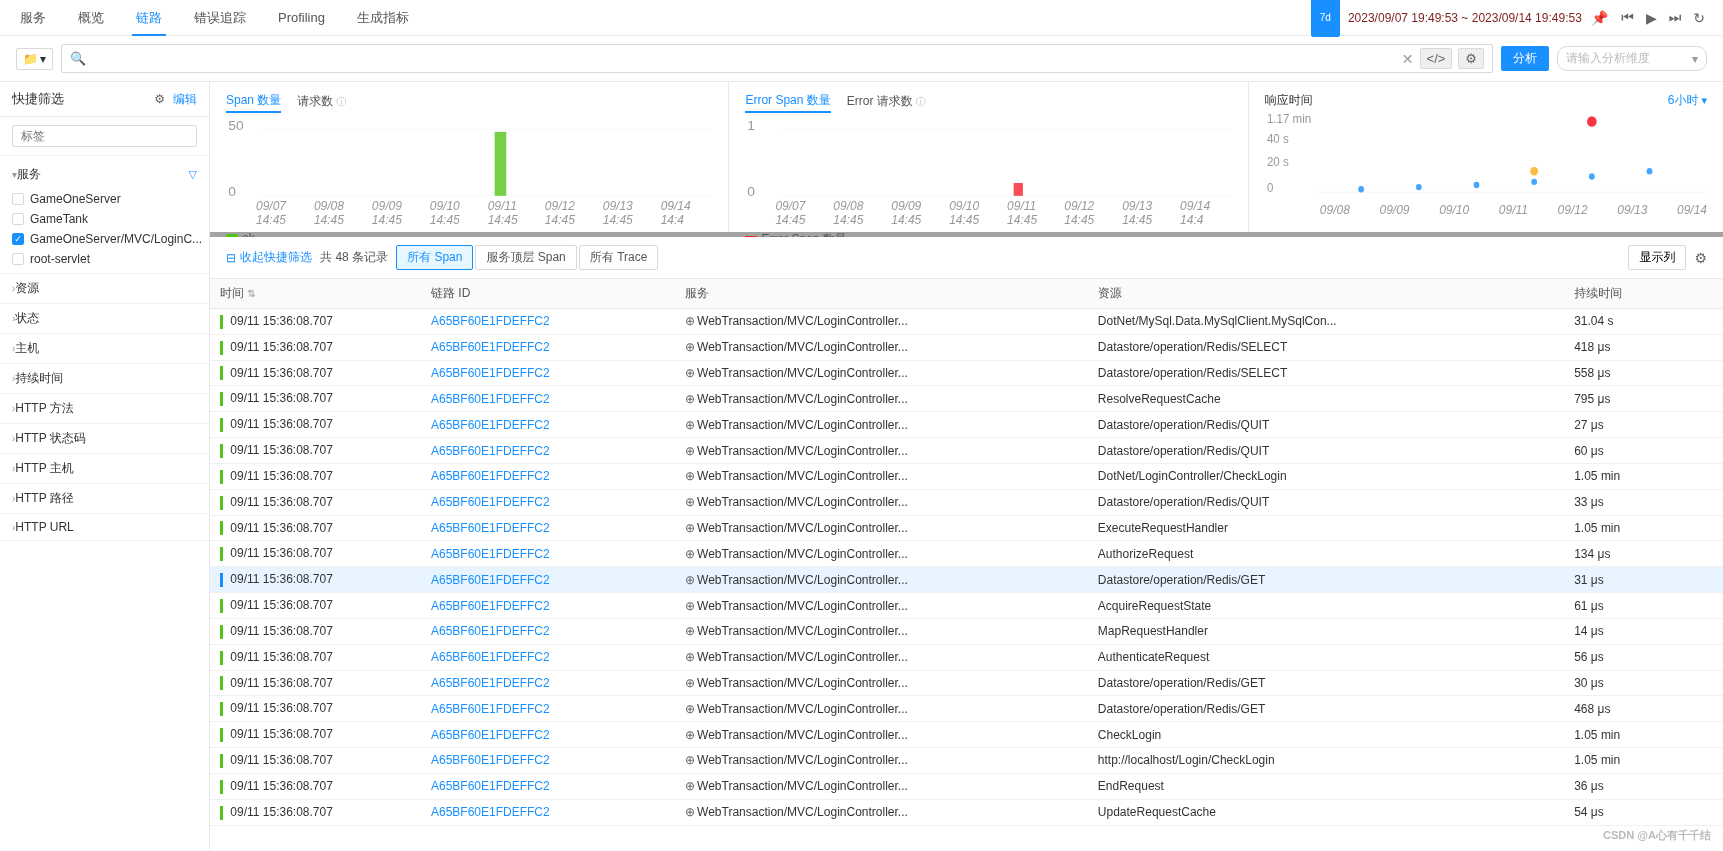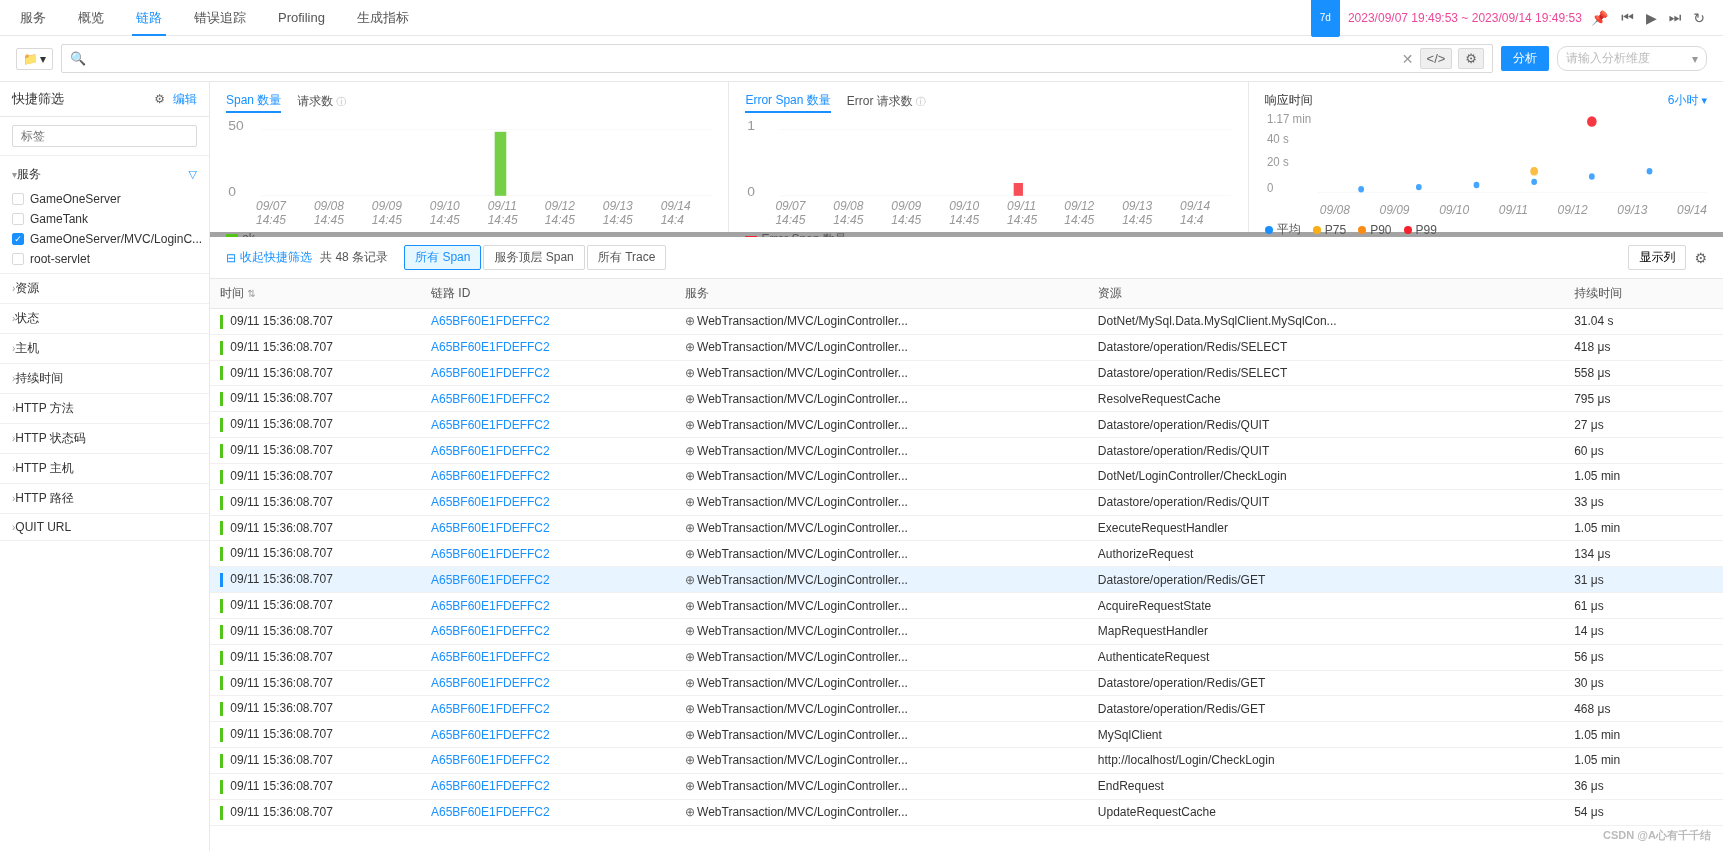--- a/index.html
+++ b/index.html
@@ -104,7 +104,7 @@
   <div class="nav-item">生成指标</div>
   <div class="nav-right">
     <button class="time-btn active">7d</button>
-    <span style="font-size:12px; color:#ec4899;">
+    <span style="font-size:12px; color:#7f1d1d;">
       <span>2023/09/07 19:49:53</span> ~ <span>2023/09/14 19:49:53</span>
     </span>
     <button class="icon-btn">📌</button>

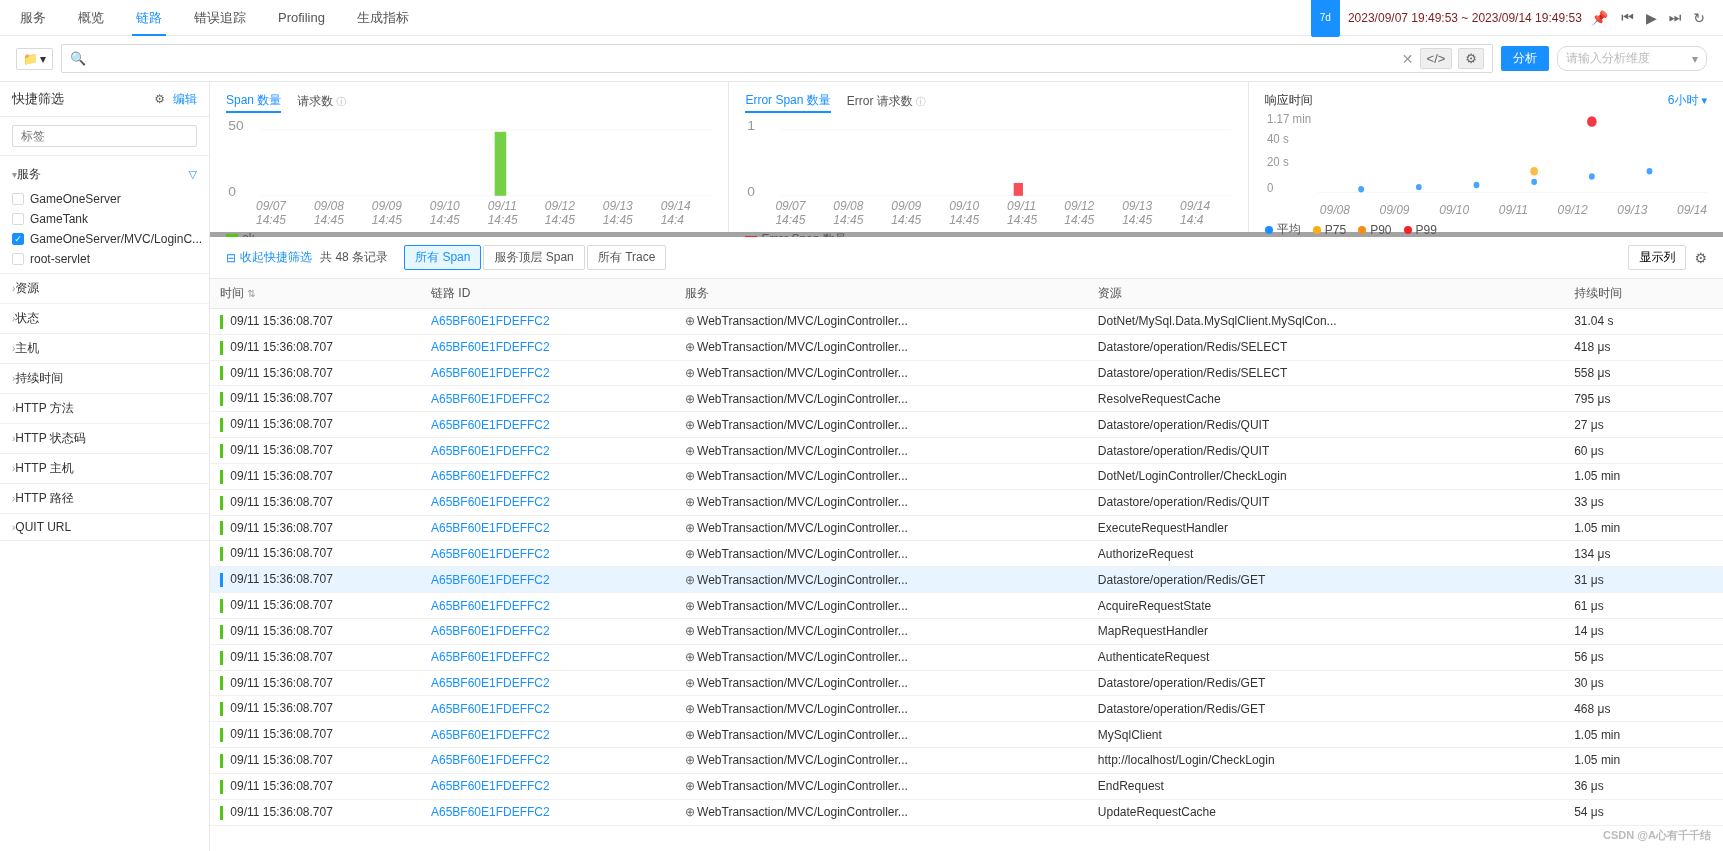--- a/index.html
+++ b/index.html
@@ -343,24 +343,6 @@
             <span>09/12</span>
             <span>09/13</span>
             <span>09/14</span>
-        </div>
-        <div class="chart-legend">
-          <span class="legend-item">
-            <span class="legend-dot" style="background:#1890ff;"></span>
-            <span>平均</span>
-          </span>
-          <span class="legend-item">
-            <span class="legend-dot" style="background:#faad14;"></span>
-            <span>P75</span>
-          </span>
-          <span class="legend-item">
-            <span class="legend-dot" style="background:#fa8c16;"></span>
-            <span>P90</span>
-          </span>
-          <span class="legend-item">
-            <span class="legend-dot" style="background:#f5222d;"></span>
-            <span>P99</span>
-          </span>
         </div>
       </div>
     </div>

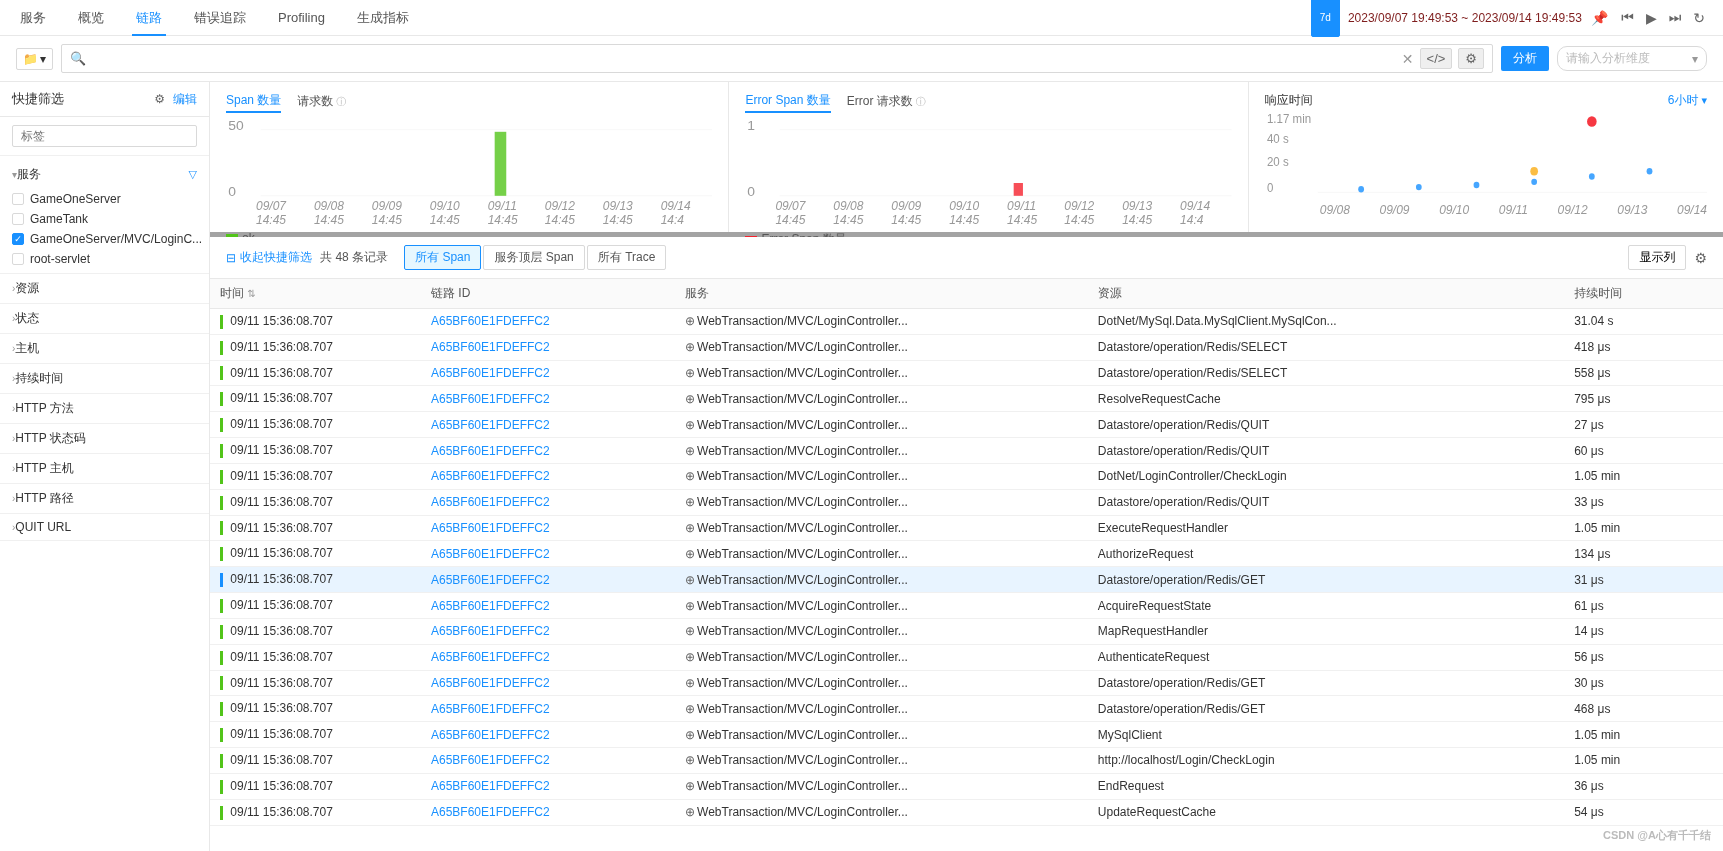--- a/index.html
+++ b/index.html
@@ -51,7 +51,7 @@
     .table-toolbar { display: flex; align-items: center; padding: 8px 16px; border-bottom: 1px solid #e8e8e8; gap: 8px; }
     .fold-btn { display: flex; align-items: center; gap: 4px; color: #1890ff; cursor: pointer; font-size: 12px; }
     .record-count { color: #555; font-size: 12px; }
-    .filter-tabs { display: flex; gap: 2px; margin-left: 8px; align-items: center; }
+    .filter-tabs { display: flex; gap: 2px; margin-left: 0; align-items: center; }
     .filter-tab { padding: 3px 10px; border: 1px solid #d9d9d9; background: #fff; cursor: pointer; font-size: 12px; color: #555; border-radius: 2px; }
     .filter-tab.active { background: #e6f7ff; color: #1890ff; border-color: #1890ff; }
     .display-btn { margin-left: auto; border: 1px solid #d9d9d9; background: #fff; padding: 3px 10px; border-radius: 2px; cursor: pointer; font-size: 12px; }

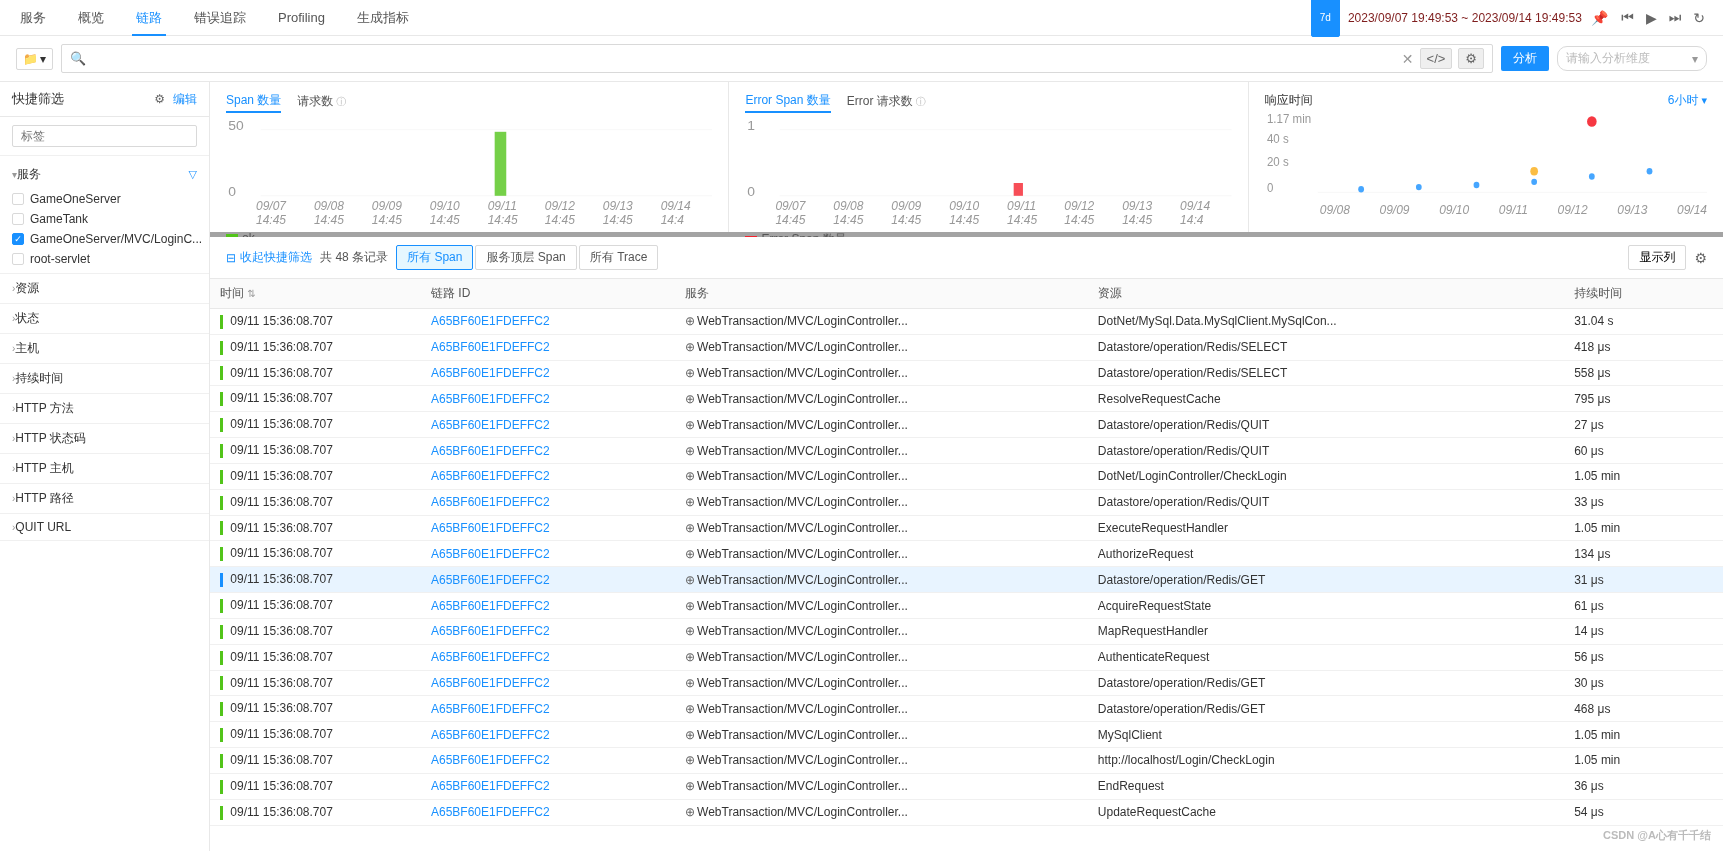--- a/index.html
+++ b/index.html
@@ -226,7 +226,7 @@
       <div class="sidebar-group">
         <div class="sidebar-group-header">
           <span class="expand-icon">›</span>
-          <span class="sidebar-group-title">QUIT URL</span>
+          <span class="sidebar-group-title">HTTP URL</span>
         </div>
       </div>
     </div>

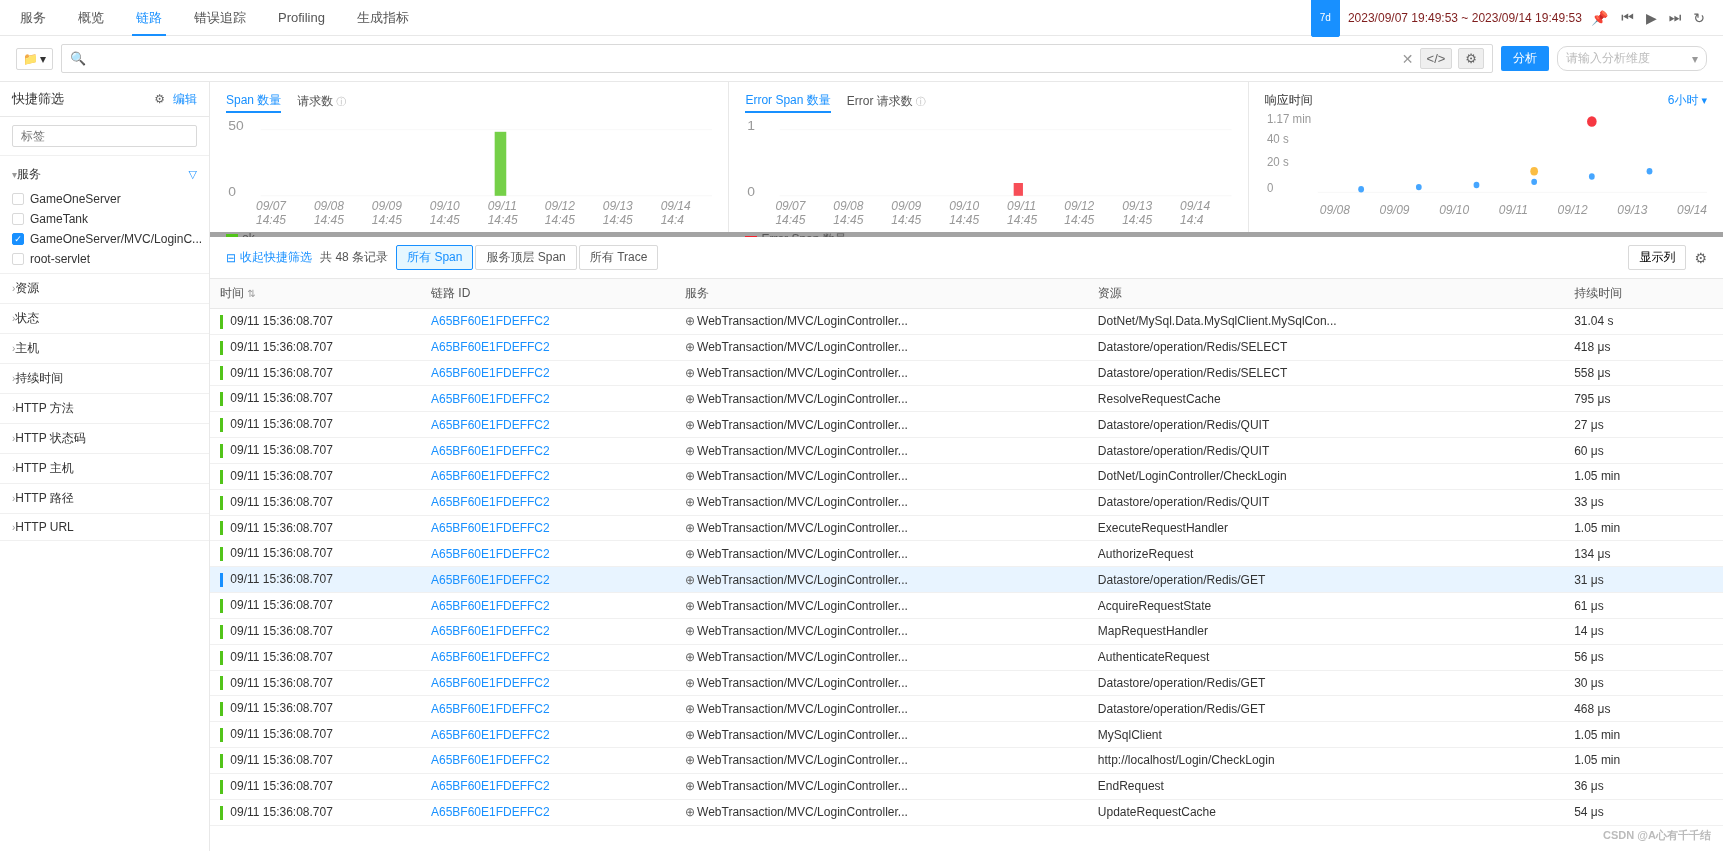--- a/index.html
+++ b/index.html
@@ -586,7 +586,7 @@
     <td style="max-width:260px; overflow:hidden; text-overflow:ellipsis;">
       <span style="color:#666; margin-right:2px;">⊕</span>WebTransaction/MVC/LoginController...
     </td>
-    <td style="max-width:300px; overflow:hidden; text-overflow:ellipsis;">MySqlClient</td>
+    <td style="max-width:300px; overflow:hidden; text-overflow:ellipsis;">CheckLogin</td>
     <td>1.05 min</td>
   </tr>
               <tr>

